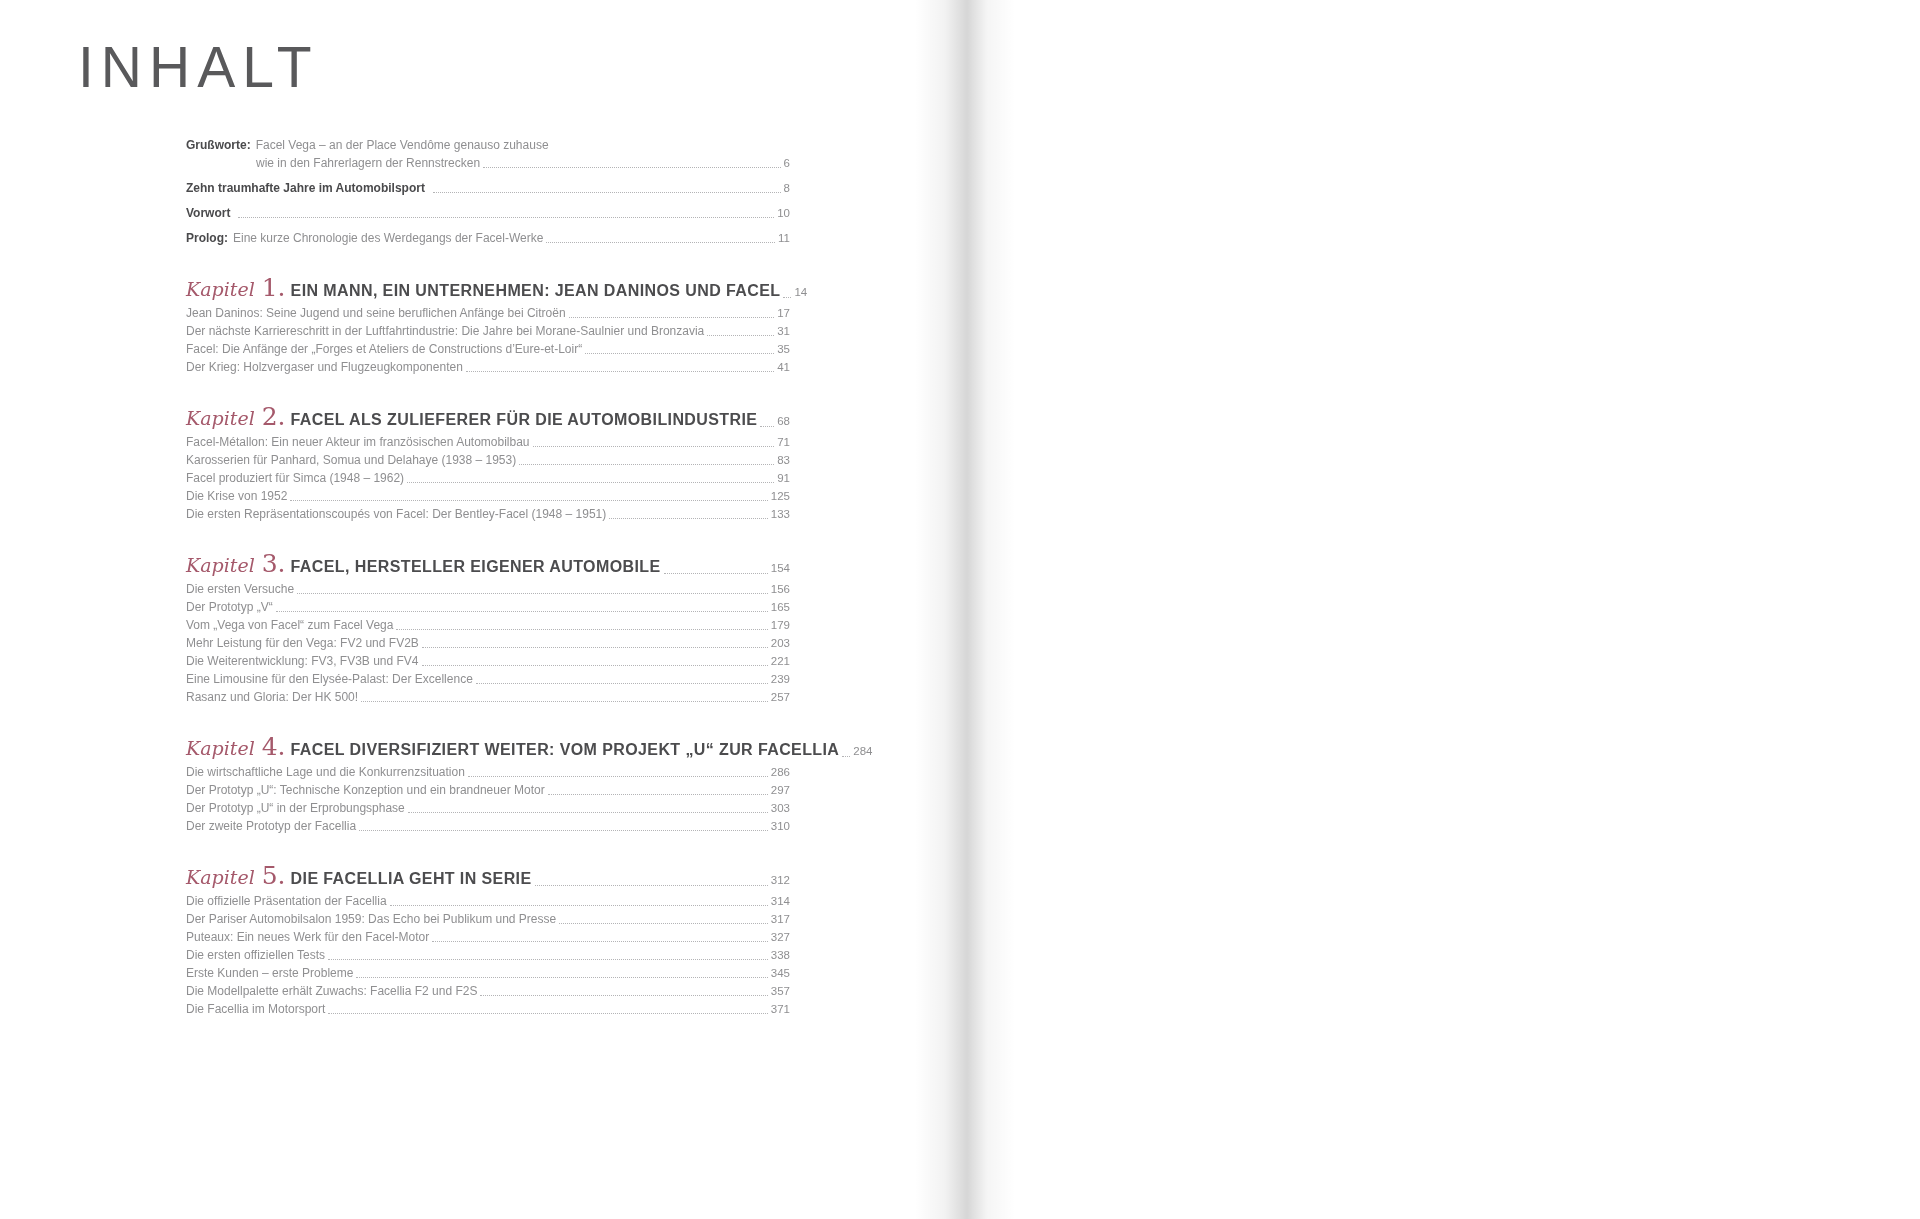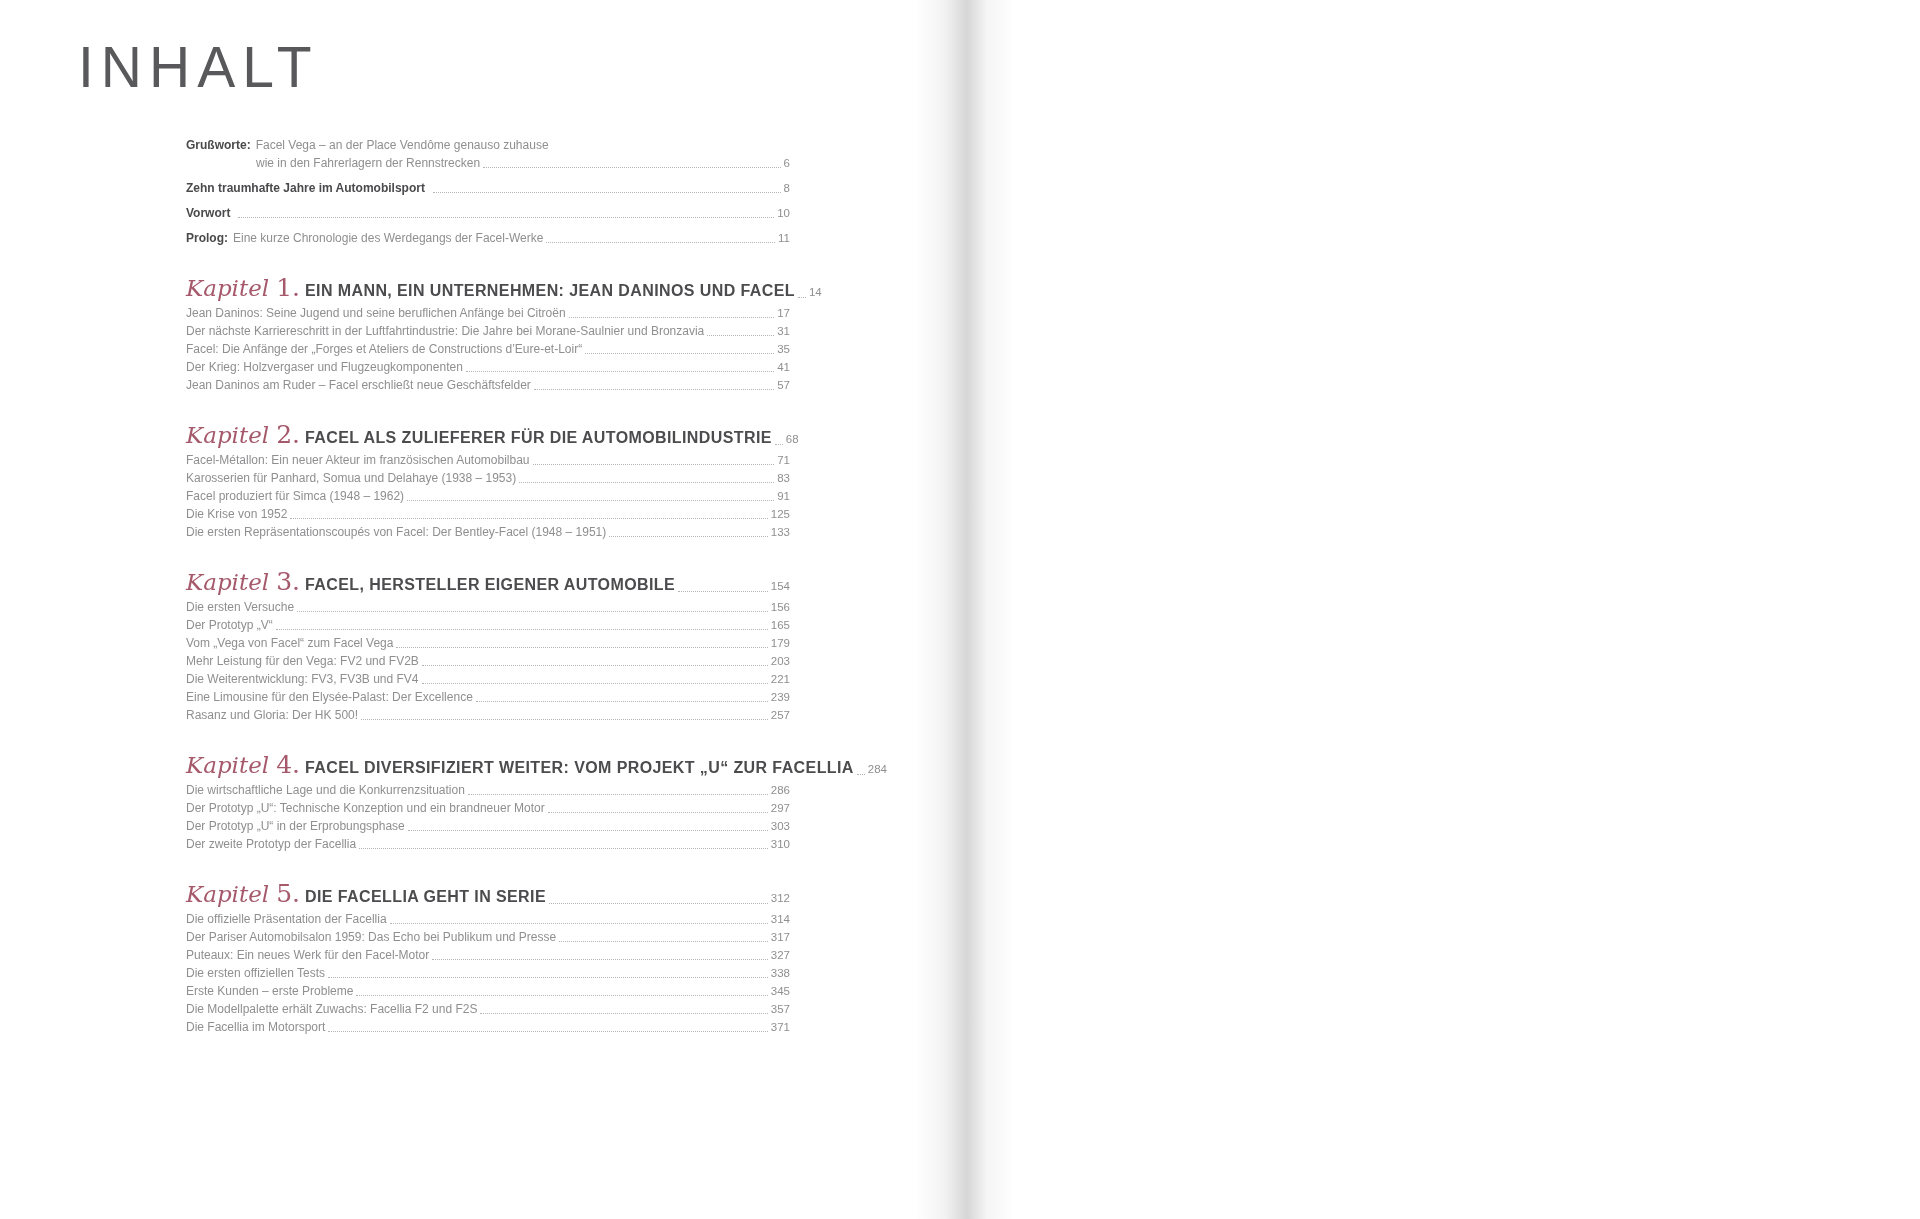--- a/index.html
+++ b/index.html
@@ -40,7 +40,7 @@
   
   .chapter{margin-top:26px;}
   .chap{display:flex;align-items:baseline;margin-bottom:2px;}
-  .kap{font-family:"DejaVu Serif",serif;font-style:italic;font-size:23px;
+  .kap{font-family:"DejaVu Serif",serif;font-style:italic;font-size:19px;
     color:var(--rose);white-space:nowrap;}
   .knum{font-family:"DejaVu Serif",serif;font-size:25px;color:var(--rose);
     margin:0 5px 0 7px;white-space:nowrap;}

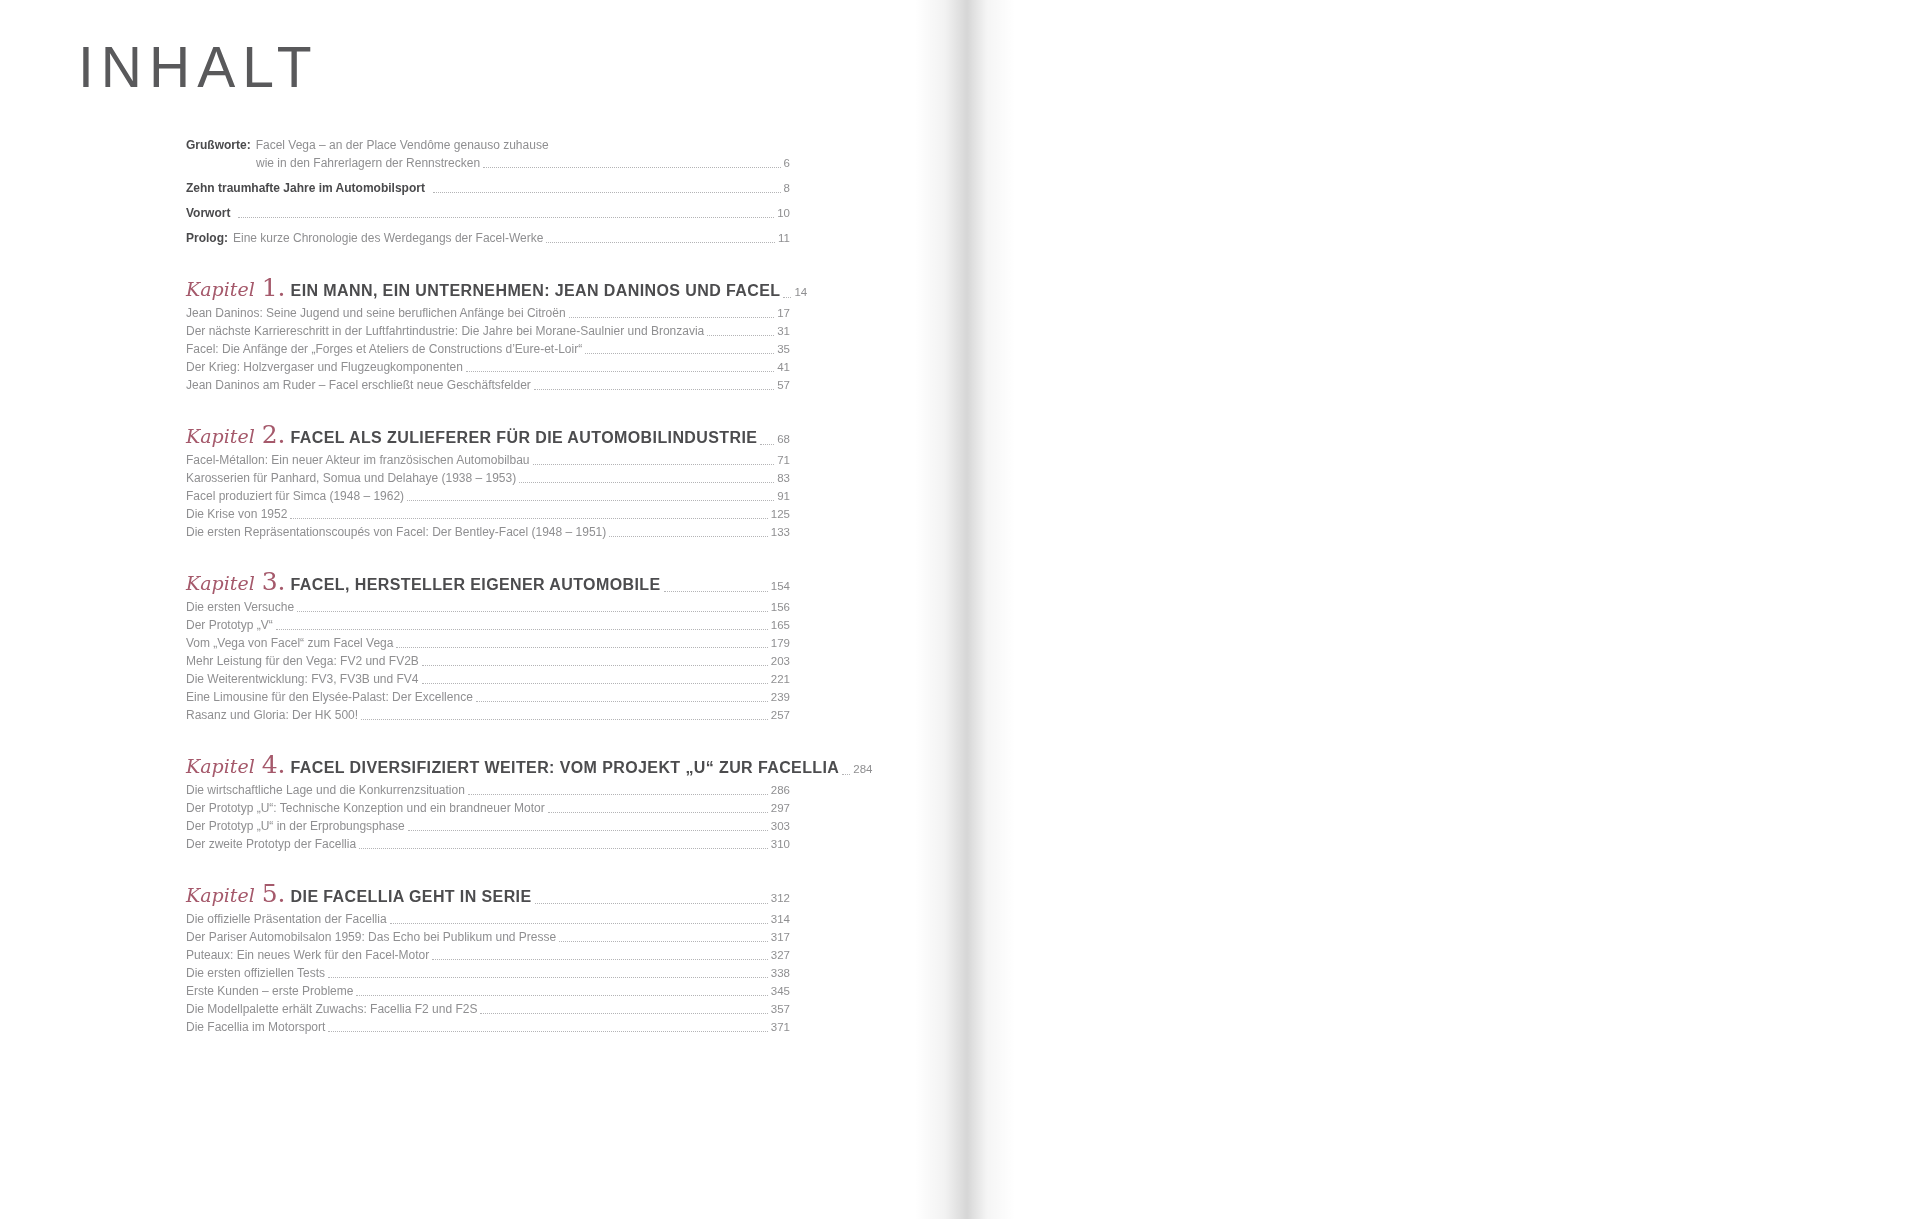--- a/index.html
+++ b/index.html
@@ -120,11 +120,6 @@
               <span class="dots"></span>
               <span class="pg">41</span>
             </div>
-            <div class="row">
-              <span class="rtext">Jean Daninos am Ruder – Facel erschließt neue Geschäftsfelder</span>
-              <span class="dots"></span>
-              <span class="pg">57</span>
-            </div>
           </div>
           <div class="chapter">
             <div class="chap">

